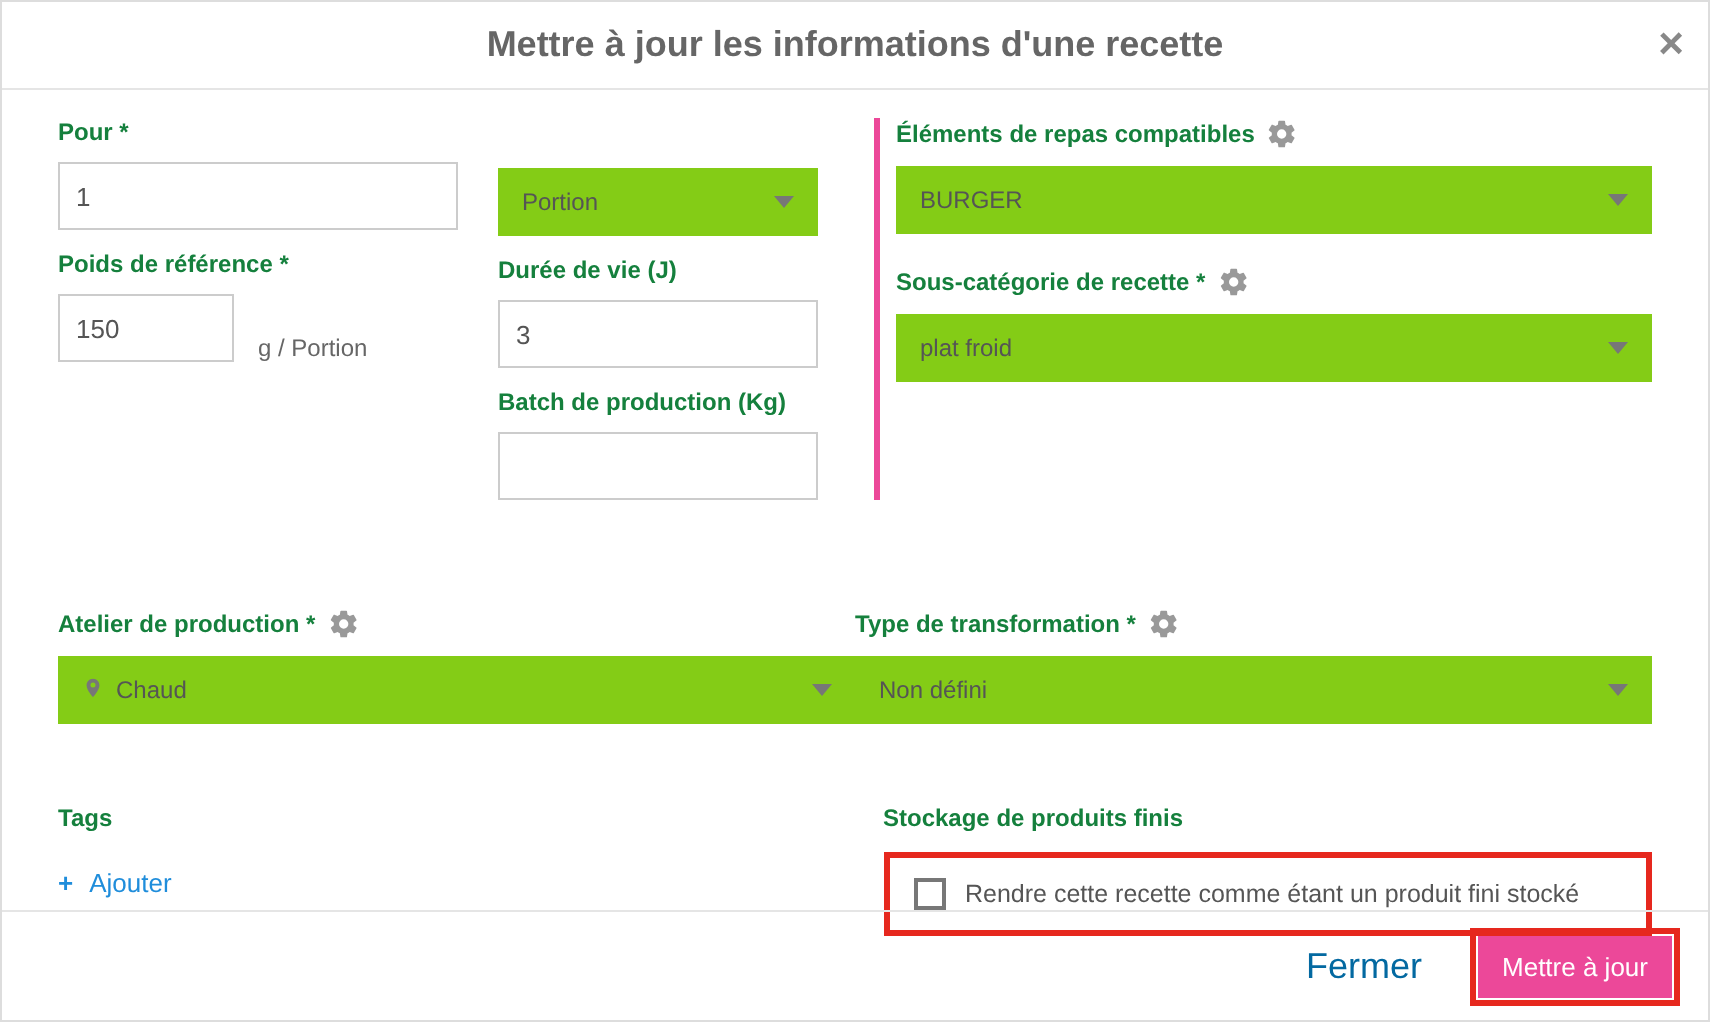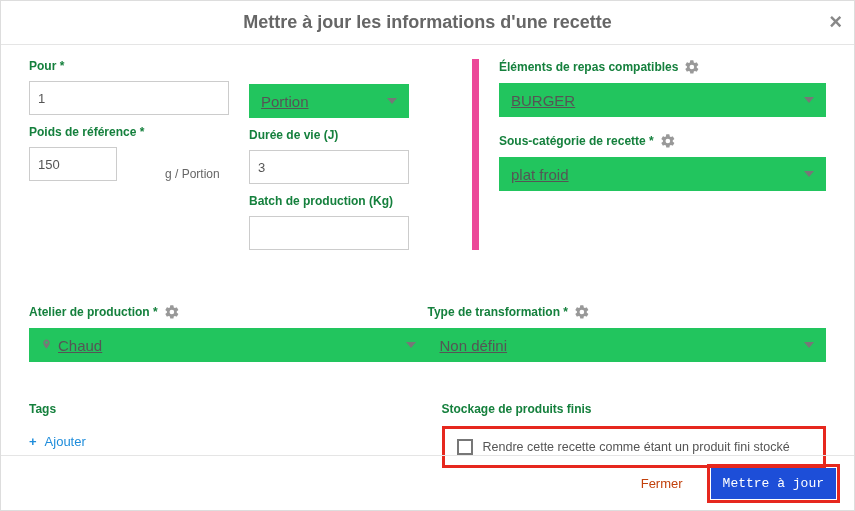--- a/index.html
+++ b/index.html
@@ -11,7 +11,7 @@
   .dialog-body { padding: 14px 28px 0 28px; }
   .row { display: flex; gap: 28px; }
   .col-left { flex: 0 0 380px; }
-  .col-right { flex: 1; border-left: 7px solid #ec4899; padding-left: 20px; margin-left: 35px; }
+  .col-right { flex: 1; border-left: 3px solid #ec4899; padding-left: 8px; }
   .lbl { font-size: 12px; color: #15803d; margin-bottom: 8px; display:flex; align-items:center; gap:6px;}
   .lbl.bold { font-weight: bold; }
   .input { height: 34px; border: 1px solid #ccc; padding: 0 8px; font-size: 13px; color:#555; background:#fff; width:100%;}

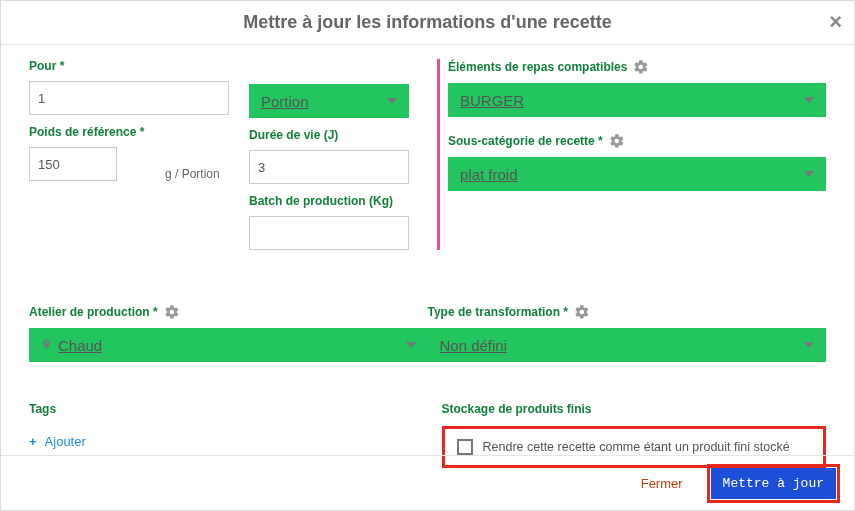--- a/index.html
+++ b/index.html
@@ -15,7 +15,7 @@
   .lbl { font-size: 12px; color: #15803d; margin-bottom: 8px; display:flex; align-items:center; gap:6px;}
   .lbl.bold { font-weight: bold; }
   .input { height: 34px; border: 1px solid #ccc; padding: 0 8px; font-size: 13px; color:#555; background:#fff; width:100%;}
-  .select { height: 34px; background: #22c55e; border: none; display:flex; align-items:center; justify-content:space-between; padding:0 12px; font-size:15px; color:#555; cursor:pointer; width:100%;text-decoration:underline;}
+  .select { height: 34px; background: #84cc16; border: none; display:flex; align-items:center; justify-content:space-between; padding:0 12px; font-size:12px; color:#555; cursor:pointer; width:100%;}
   .caret { width:0; height:0; border-left:5px solid transparent; border-right:5px solid transparent; border-top:6px solid #777;}
   .gear { display:inline-flex; }
   .gear svg{width:16px; height:16px; fill:#999;}

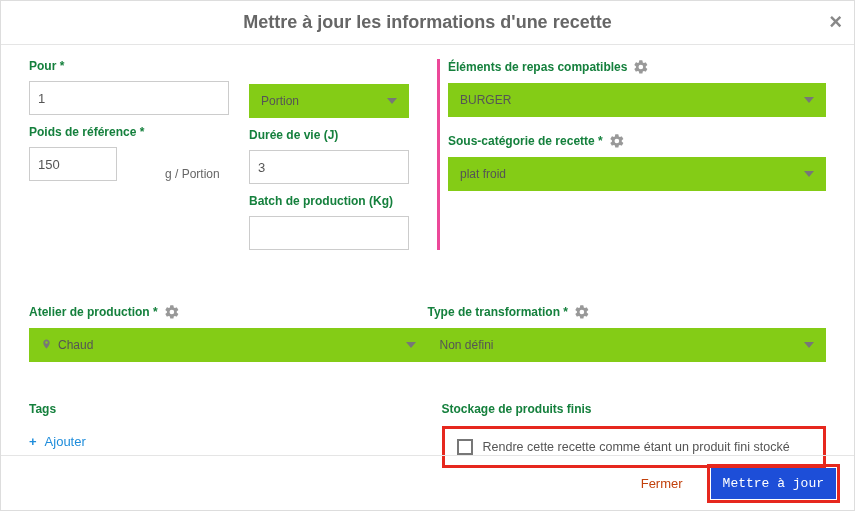--- a/index.html
+++ b/index.html
@@ -19,7 +19,7 @@
   .caret { width:0; height:0; border-left:5px solid transparent; border-right:5px solid transparent; border-top:6px solid #777;}
   .gear { display:inline-flex; }
   .gear svg{width:16px; height:16px; fill:#999;}
-  .unit { font-size:12px; color:#666;margin-left:36px; }
+  .unit { font-size:12px; color:#666; }
   .divider-row { display:flex; margin-top: 54px;}
   .half { flex:1; }
   .tags-row { display:flex; gap:28px; margin-top:40px;}

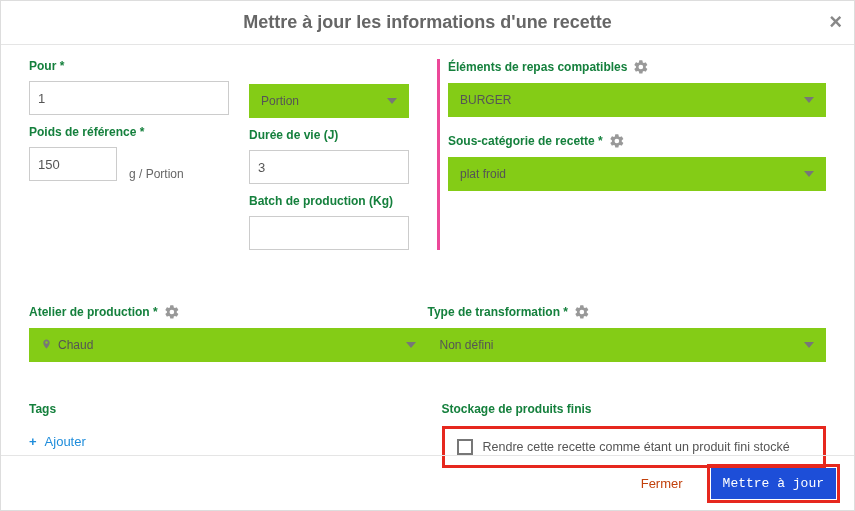--- a/index.html
+++ b/index.html
@@ -29,7 +29,7 @@
   .storage-box { padding:10px 12px; display:flex; align-items:center; gap:10px; margin-top:10px;}
   .checkbox { width:16px; height:16px; border:2px solid #777; background:#fff; cursor:pointer; flex-shrink:0;}
   .footer { position:absolute; bottom:0; left:0; right:0; height:55px; border-top:1px solid #e5e5e5; display:flex; align-items:center; justify-content:flex-end; gap:14px; padding:0 14px;}
-  .btn-close { font-size:13px; color:#c2410c; cursor:pointer; padding:8px 10px;}
+  .btn-close { font-size:18px; color:#0369a1; cursor:pointer; padding:8px 10px;}
   .btn-primary-wrap { border:3px solid #e6281e; padding:1px;}
   .btn-primary { background:#1d4ed8; color:#fff; font-size:13px; padding:8px 12px; cursor:pointer; border:none;font-family:Liberation Mono, monospace;}
   .pin-icon svg{width:11px; height:14px; fill:#777;}

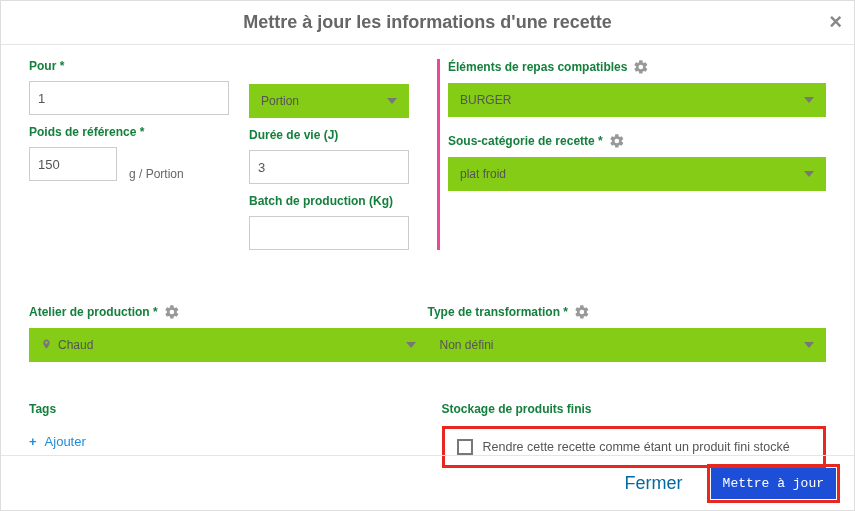--- a/index.html
+++ b/index.html
@@ -31,7 +31,7 @@
   .footer { position:absolute; bottom:0; left:0; right:0; height:55px; border-top:1px solid #e5e5e5; display:flex; align-items:center; justify-content:flex-end; gap:14px; padding:0 14px;}
   .btn-close { font-size:18px; color:#0369a1; cursor:pointer; padding:8px 10px;}
   .btn-primary-wrap { border:3px solid #e6281e; padding:1px;}
-  .btn-primary { background:#1d4ed8; color:#fff; font-size:13px; padding:8px 12px; cursor:pointer; border:none;font-family:Liberation Mono, monospace;}
+  .btn-primary { background:#ec4899; color:#fff; font-size:13px; padding:8px 12px; cursor:pointer; border:none;}
   .pin-icon svg{width:11px; height:14px; fill:#777;}
   .field-group{margin-bottom:10px;}
 </style>

